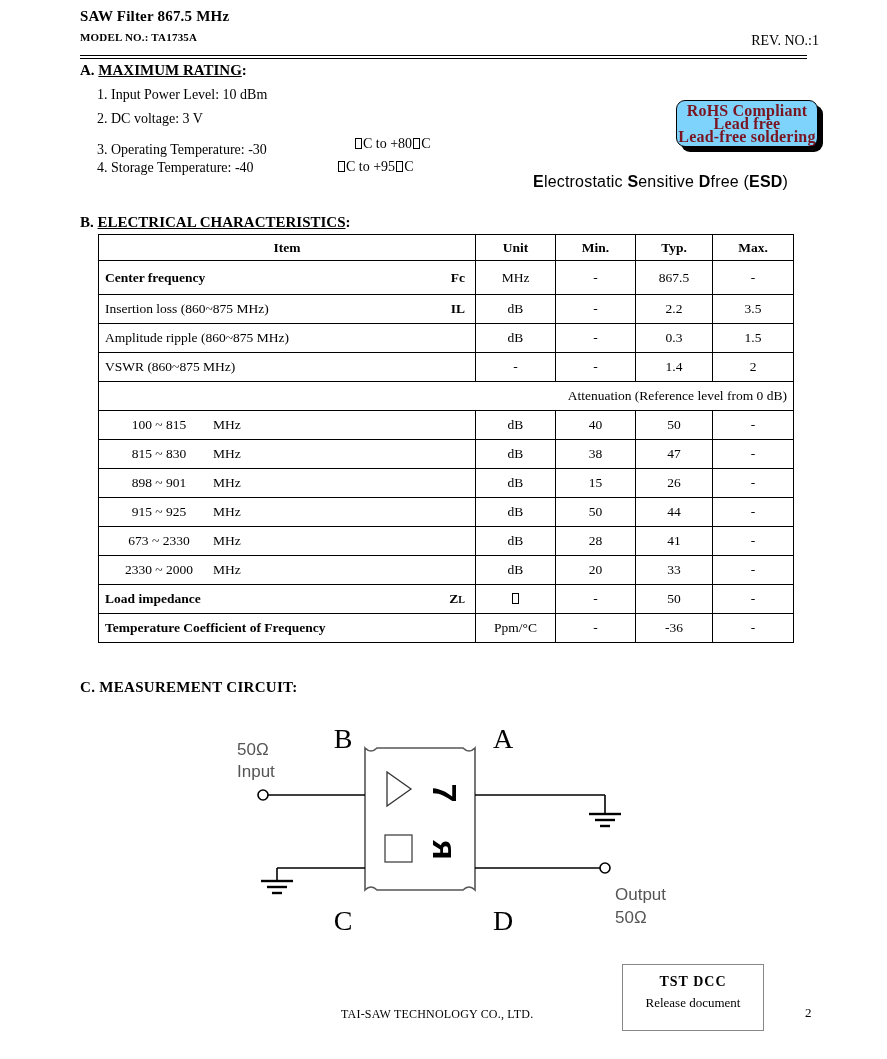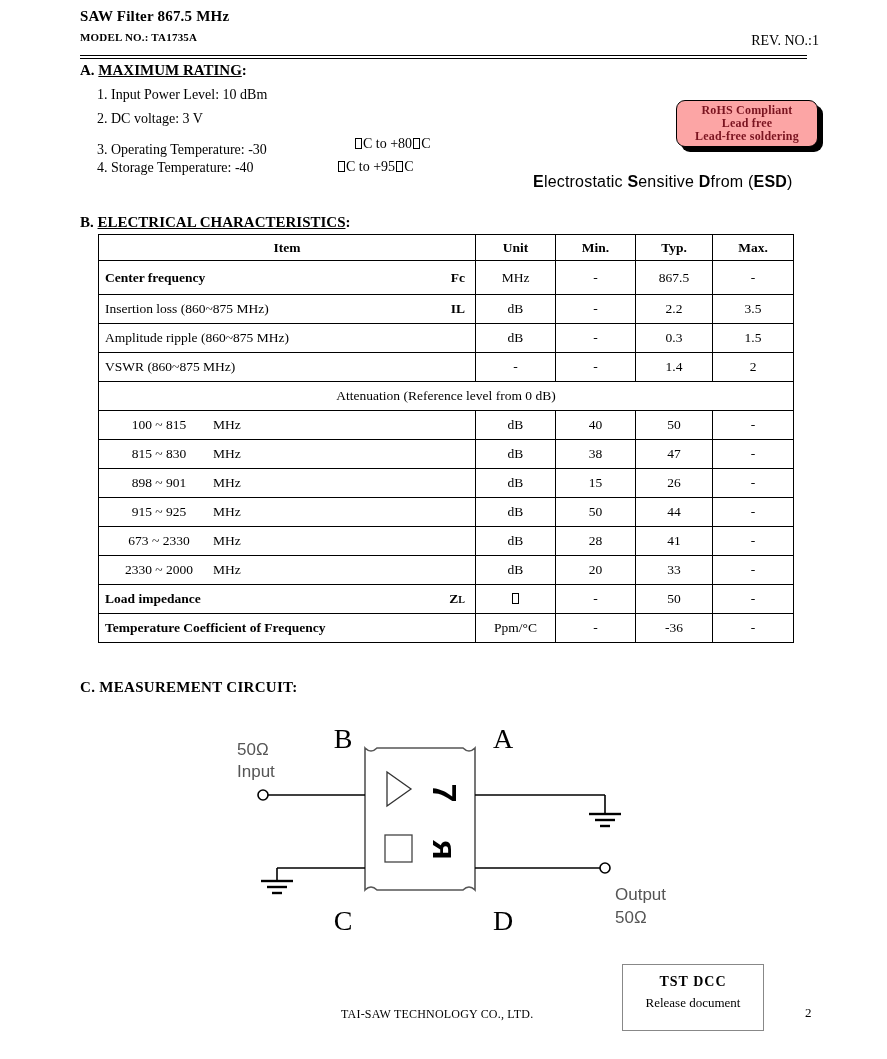--- a/index.html
+++ b/index.html
@@ -79,14 +79,14 @@
   .rohs {
     position: relative;
     width: 142px; height: 47px;
-    background: #fca5a5;
+    background: #7dd3fc;
     border: 1.5px solid #000;
     border-radius: 9px;
     box-sizing: border-box;
     display: flex; flex-direction: column;
     align-items: center; justify-content: center;
     color: #7a1420;
-    font-weight: bold; font-size: 12px; line-height: 13px;
+    font-weight: bold; font-size: 16px; line-height: 13px;
     letter-spacing: .2px;
   }
 

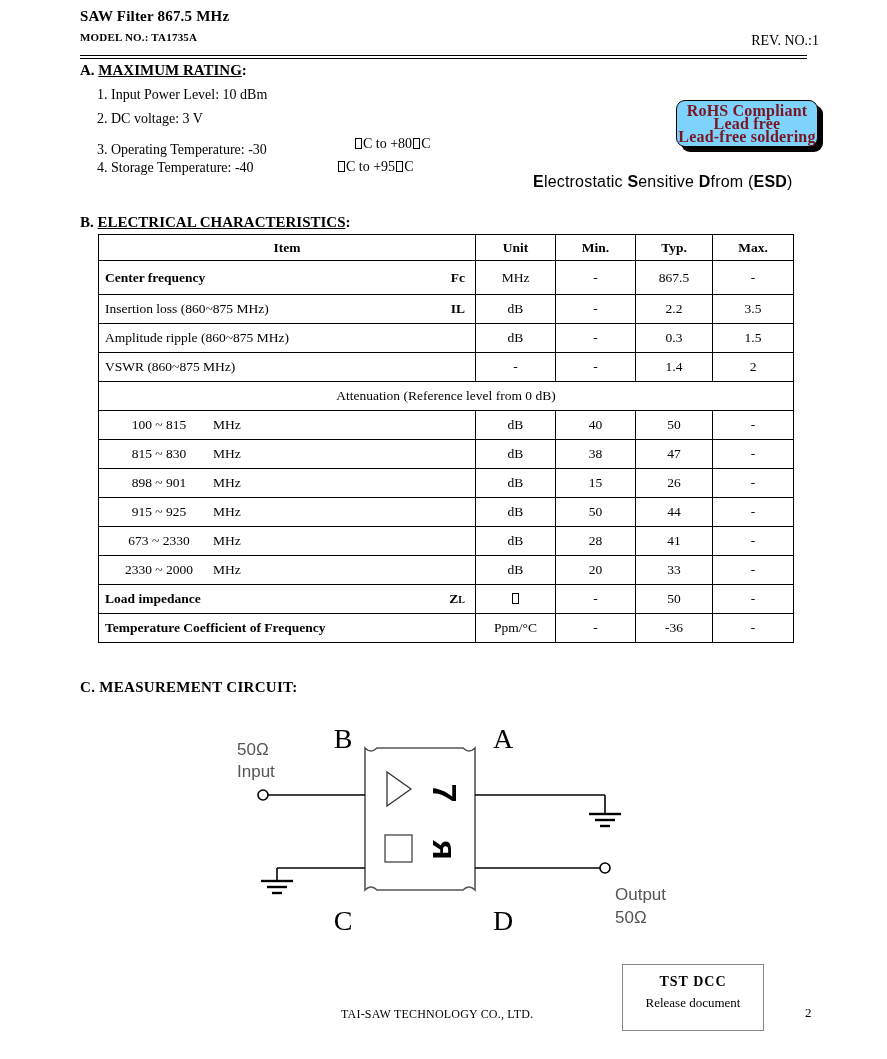--- a/index.html
+++ b/index.html
@@ -219,7 +219,7 @@
     </div>
   </div>
 
-  <div class="esd"><b>E</b><span>lectrostatic </span><b>S</b><span>ensitive </span><b>D</b><span>from (</span><b>ESD</b><span>)</span></div>
+  <div class="esd"><b>E</b><span>lectrostatic </span><b>S</b><span>ensitive </span><b>D</b><span>free (</span><b>ESD</b><span>)</span></div>
 
   <div class="secB">
     <span>B.</span>

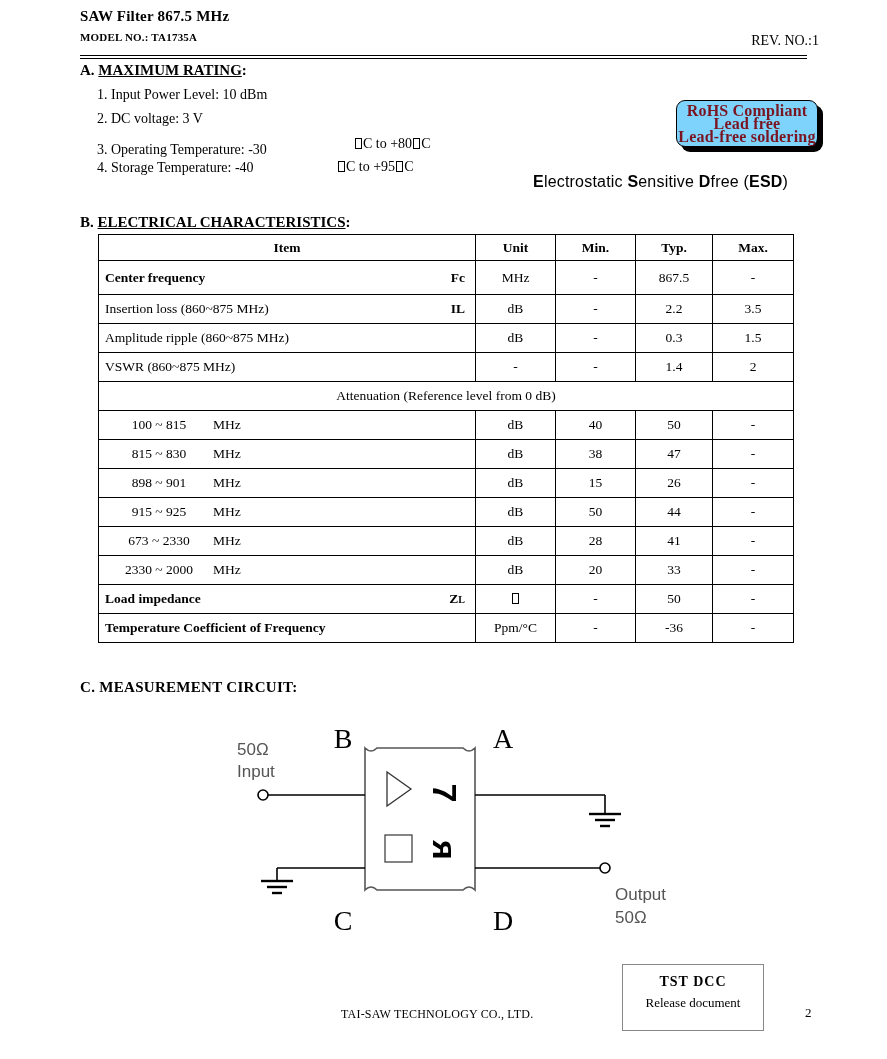--- a/index.html
+++ b/index.html
@@ -135,7 +135,7 @@
   }
   .sym { font-weight: bold; padding-right: 4px; }
   .sym sub { font-size: 10px; font-weight: bold; vertical-align: baseline; }
-  .atten-cell { text-align: center; }
+  .atten-cell { text-align: right; }
   .freq-cell { padding-left: 72px; }
   .freq-cell .rng { display: inline-block; width: 108px; text-align: center; }
   .tall { height: 34px; }

